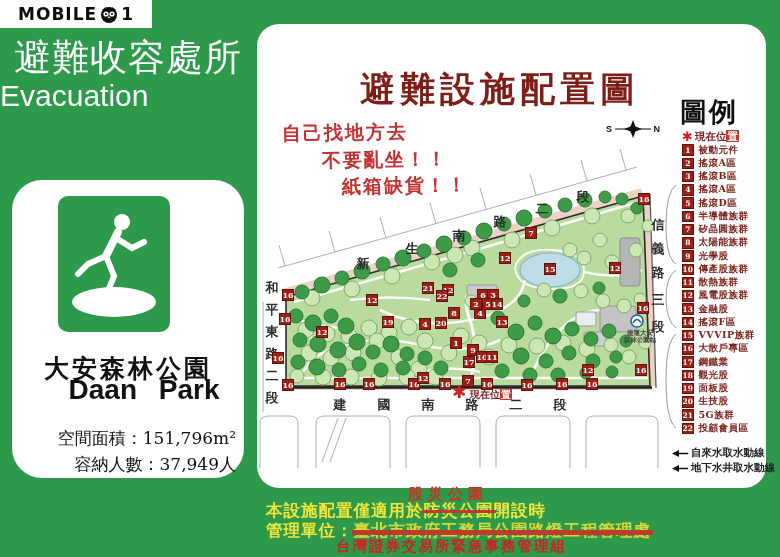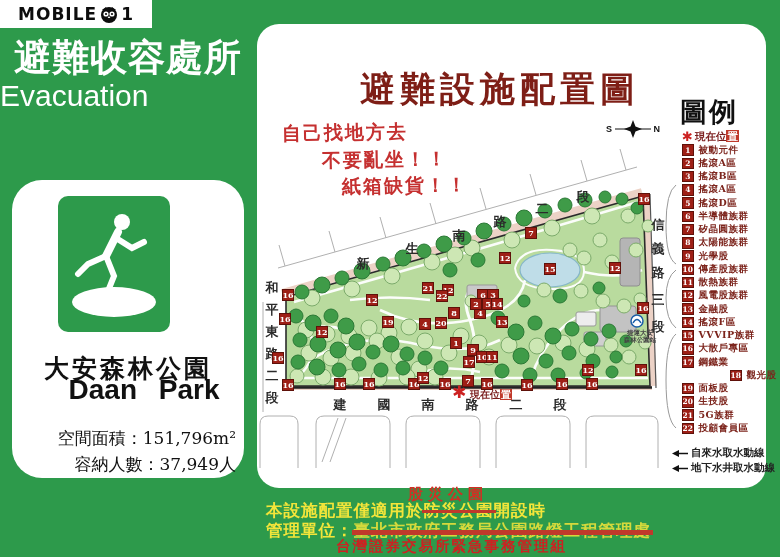--- a/index.html
+++ b/index.html
@@ -13,7 +13,7 @@
   
   .logo-band{left:0;top:0;width:152px;height:28px;background:#fff;display:flex;align-items:center;justify-content:center;gap:2px;}
   .logo-text{font-weight:900;font-size:17px;letter-spacing:1px;color:#0d0d0d;font-family:"DejaVu Sans",sans-serif;}
-  .side-title-zh{left:0;top:33px;width:256px;text-align:center;color:#fff;font-size:37px;font-weight:700;letter-spacing:1px;}
+  .side-title-zh{left:0;top:33px;width:256px;text-align:center;color:#fff;font-size:37px;font-weight:400;letter-spacing:1px;}
   .side-title-en{left:0;top:80px;width:256px;text-align:left;color:#fff;font-size:30px;font-weight:500;line-height:31px;}
   .park-card{left:12px;top:180px;width:232px;height:298px;background:#fff;border-radius:30px;}
   .icon-sq{left:58px;top:196px;width:112px;height:136px;background:#2d9a4b;border-radius:10px;}

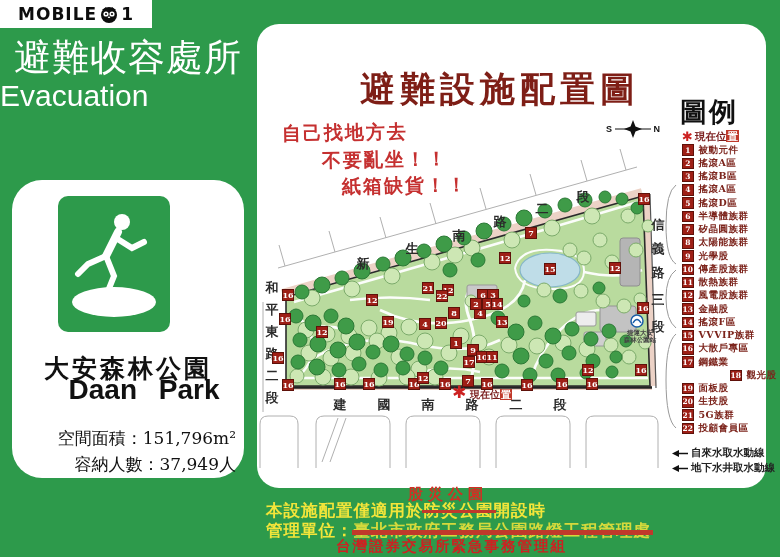--- a/index.html
+++ b/index.html
@@ -448,7 +448,7 @@
       <span class="legend-box">17</span>
       <span class="legend-label">鋼鐵業</span>
     </div>
-    <div class="legend-row" style="top: 225.25px; margin-left: 48px;">
+    <div class="legend-row" style="top: 225.25px;">
       <span class="legend-box">18</span>
       <span class="legend-label">觀光股</span>
     </div>

